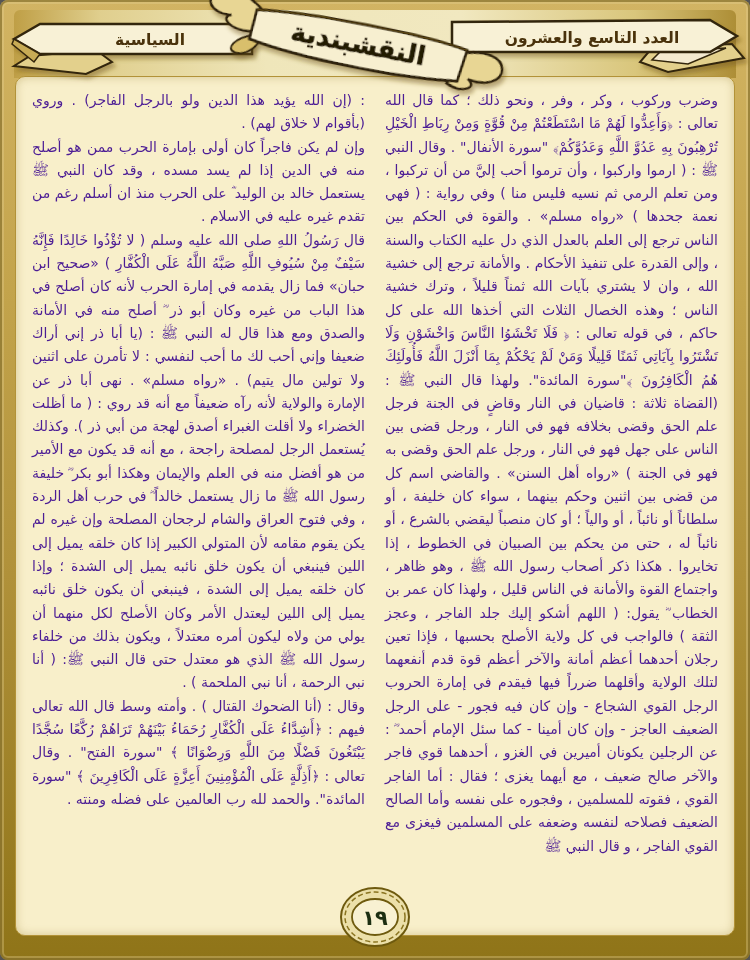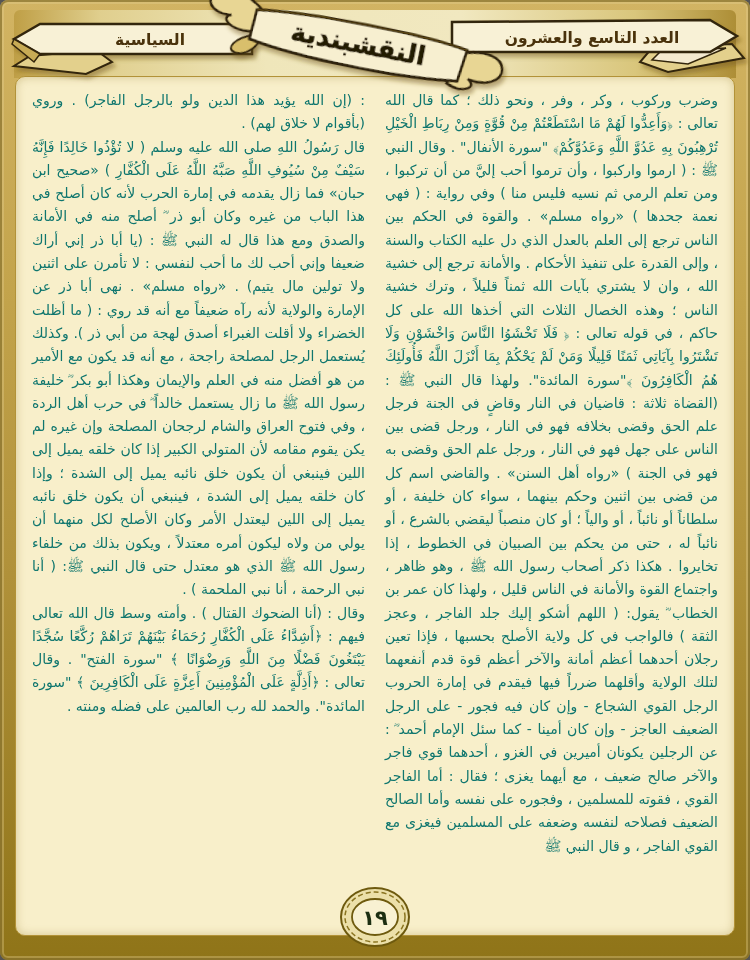--- a/index.html
+++ b/index.html
@@ -33,7 +33,7 @@
   }
   .col{
     flex:1 1 0;
-    color:#0f766e;
+    color:#4c1d95;
     font-size:14px;
     line-height:23.3px;
     text-align:justify;

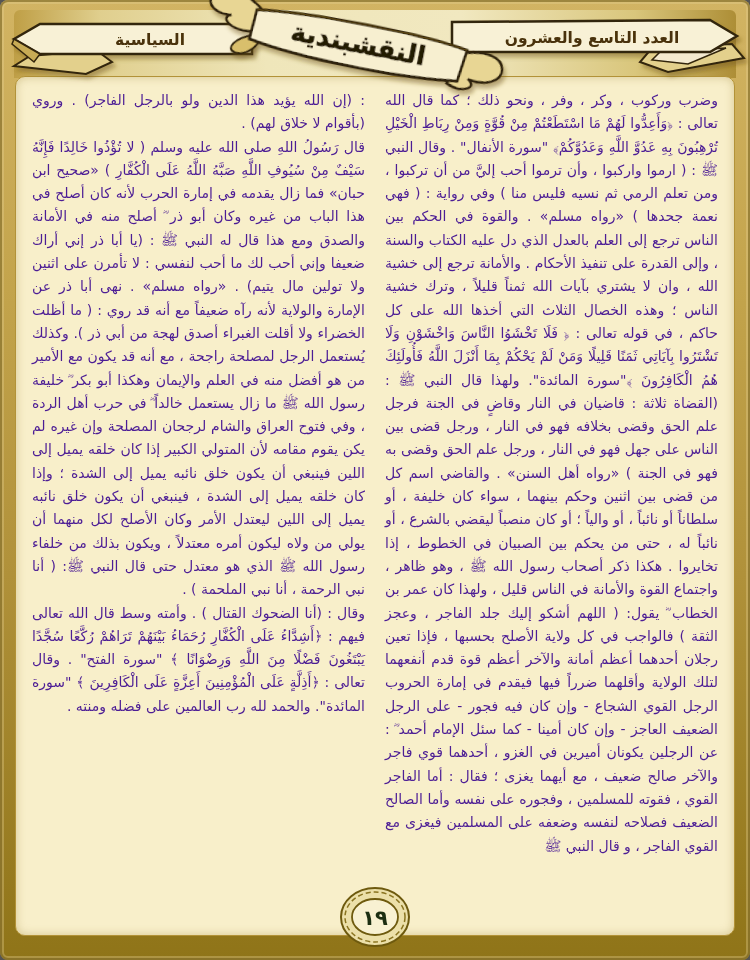--- a/index.html
+++ b/index.html
@@ -56,6 +56,7 @@
       </div>
       <div class="col">
         <p>: (إن الله يؤيد هذا الدين ولو بالرجل الفاجر) . وروي (بأقوام لا خلاق لهم) .</p>
+        <p>وإن لم يكن فاجراً كان أولى بإمارة الحرب ممن هو أصلح منه في الدين إذا لم يسد مسده ، وقد كان النبي ﷺ يستعمل خالد بن الوليد ؓ على الحرب منذ ان أسلم رغم من تقدم غيره عليه في الاسلام .</p>
         <p>قال رَسُولُ اللهِ صلى الله عليه وسلم ( لا تُؤْذُوا خَالِدًا فَإِنَّهُ سَيْفٌ مِنْ سُيُوفِ اللَّهِ صَبَّهُ اللَّهُ عَلَى الْكُفَّارِ ) «صحيح ابن حبان» فما زال يقدمه في إمارة الحرب لأنه كان أصلح في هذا الباب من غيره وكان أبو ذر ؓ أصلح منه في الأمانة والصدق ومع هذا قال له النبي ﷺ : (يا أبا ذر إني أراك ضعيفا وإني أحب لك ما أحب لنفسي : لا تأمرن على اثنين ولا تولين مال يتيم) . «رواه مسلم» . نهى أبا ذر عن الإمارة والولاية لأنه رآه ضعيفاً مع أنه قد روي : ( ما أظلت الخضراء ولا أقلت الغبراء أصدق لهجة من أبي ذر ). وكذلك يُستعمل الرجل لمصلحة راجحة ، مع أنه قد يكون مع الأمير من هو أفضل منه في العلم والإيمان وهكذا أبو بكر ؓ خليفة رسول الله ﷺ ما زال يستعمل خالداً ؓ في حرب أهل الردة ، وفي فتوح العراق والشام لرجحان المصلحة وإن غيره لم يكن يقوم مقامه لأن المتولي الكبير إذا كان خلقه يميل إلى اللين فينبغي أن يكون خلق نائبه يميل إلى الشدة ؛ وإذا كان خلقه يميل إلى الشدة ، فينبغي أن يكون خلق نائبه يميل إلى اللين ليعتدل الأمر وكان الأصلح لكل منهما أن يولي من ولاه ليكون أمره معتدلاً ، ويكون بذلك من خلفاء رسول الله ﷺ الذي هو معتدل حتى قال النبي ﷺ: ( أنا نبي الرحمة ، أنا نبي الملحمة ) .</p>
         <p>وقال : (أنا الضحوك القتال ) . وأمته وسط قال الله تعالى فيهم : ﴿أَشِدَّاءُ عَلَى الْكُفَّارِ رُحَمَاءُ بَيْنَهُمْ تَرَاهُمْ رُكَّعًا سُجَّدًا يَبْتَغُونَ فَضْلًا مِنَ اللَّهِ وَرِضْوَانًا ﴾ "سورة الفتح" . وقال تعالى : ﴿أَذِلَّةٍ عَلَى الْمُؤْمِنِينَ أَعِزَّةٍ عَلَى الْكَافِرِينَ ﴾ "سورة المائدة". والحمد لله رب العالمين على فضله ومنته .</p>
       </div>

